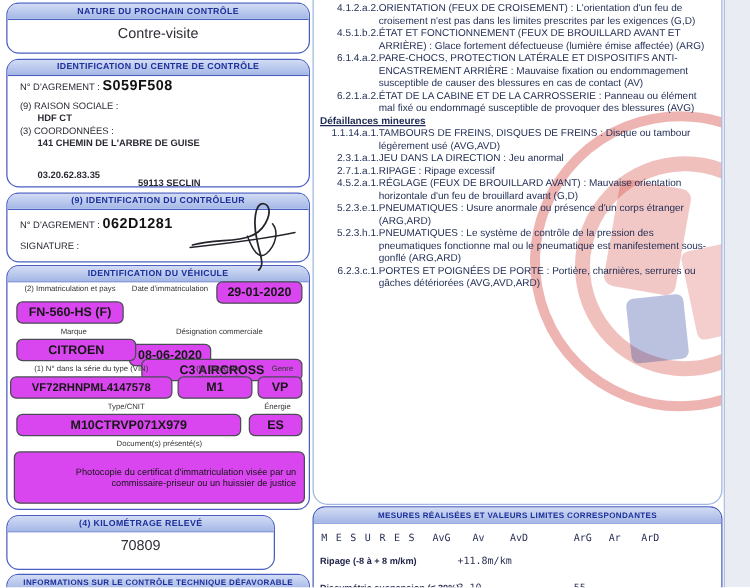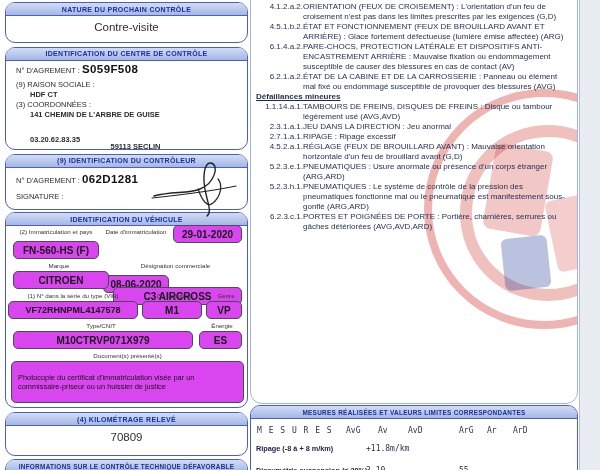--- a/index.html
+++ b/index.html
@@ -23,7 +23,7 @@
         display:flex;align-items:center;justify-content:center;font-size:10px;font-weight:600;color:#161616;
         box-sizing:border-box;white-space:nowrap;}
   .fbox.vin{font-size:9px;}
-  .fbox.doc{font-size:7.4px;font-weight:normal;text-align:left;white-space:normal;line-height:9px;padding:2px 6px;}
+  .fbox.doc{font-size:7.4px;font-weight:normal;text-align:right;white-space:normal;line-height:9px;padding:2px 6px;}
   
   #right-box{position:absolute;left:250px;top:-14px;width:328px;height:418px;
              border:1.5px solid #9fb6e2;border-radius:12px;box-sizing:border-box;overflow:hidden;background:#fff;}

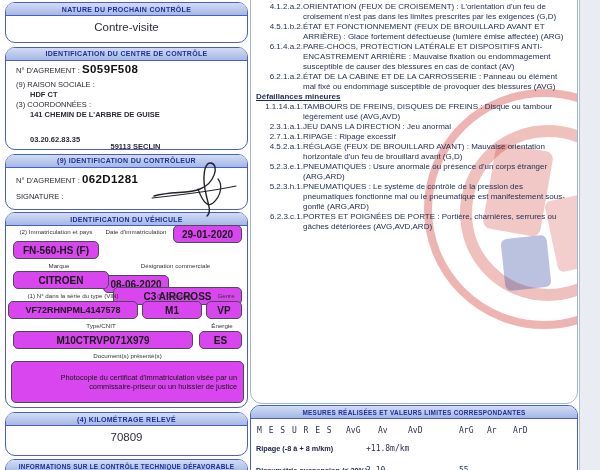--- a/index.html
+++ b/index.html
@@ -189,7 +189,7 @@
     <div class="fbox doc" style="left:5px;top:148px;width:233px;height:42px;">Photocopie du certificat d'immatriculation visée par un commissaire-priseur ou un huissier de justice</div>
   </div>
 
-  <div class="sec" style="left:5px;top:412px;width:243px;height:44px;">
+  <div class="sec" style="left:5px;top:412px;width:215px;height:44px;">
     <div class="band">(4) KILOMÉTRAGE RELEVÉ</div>
     <div class="center-val" style="top:18px;">70809</div>
   </div>

